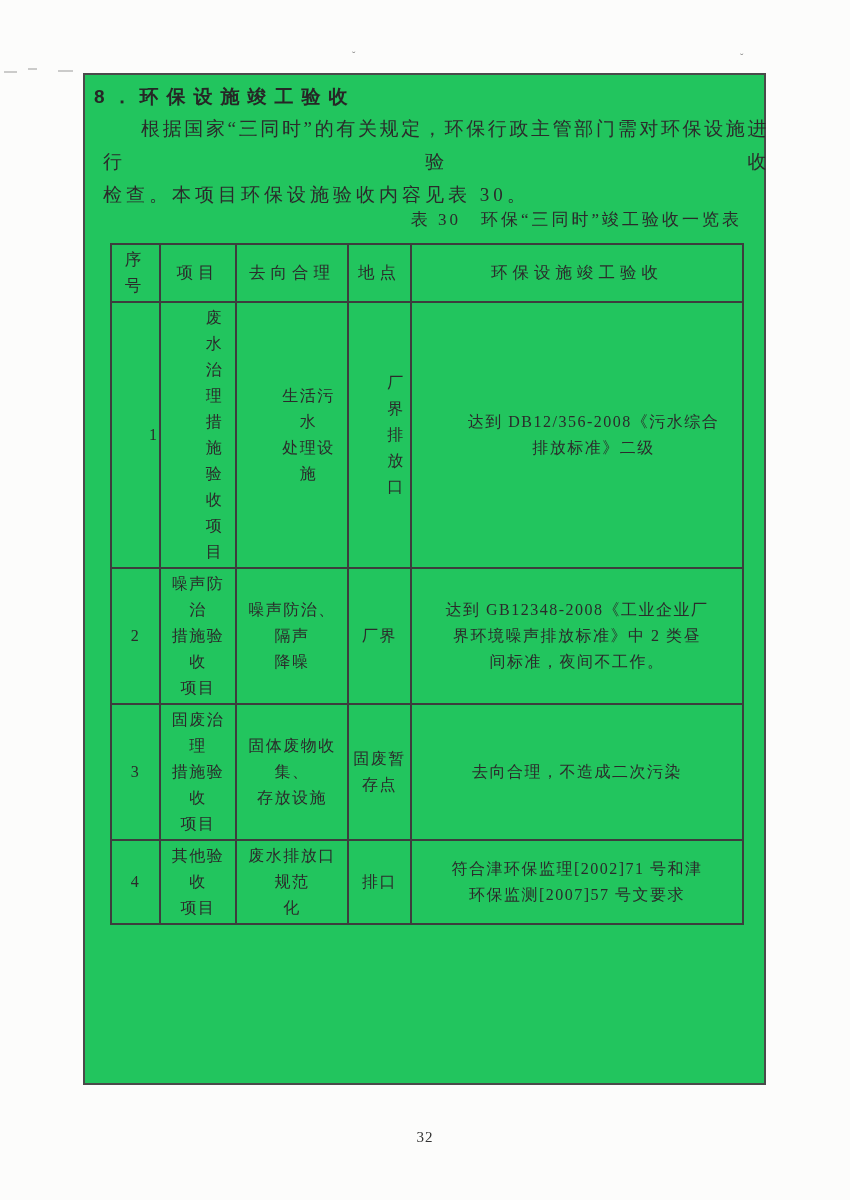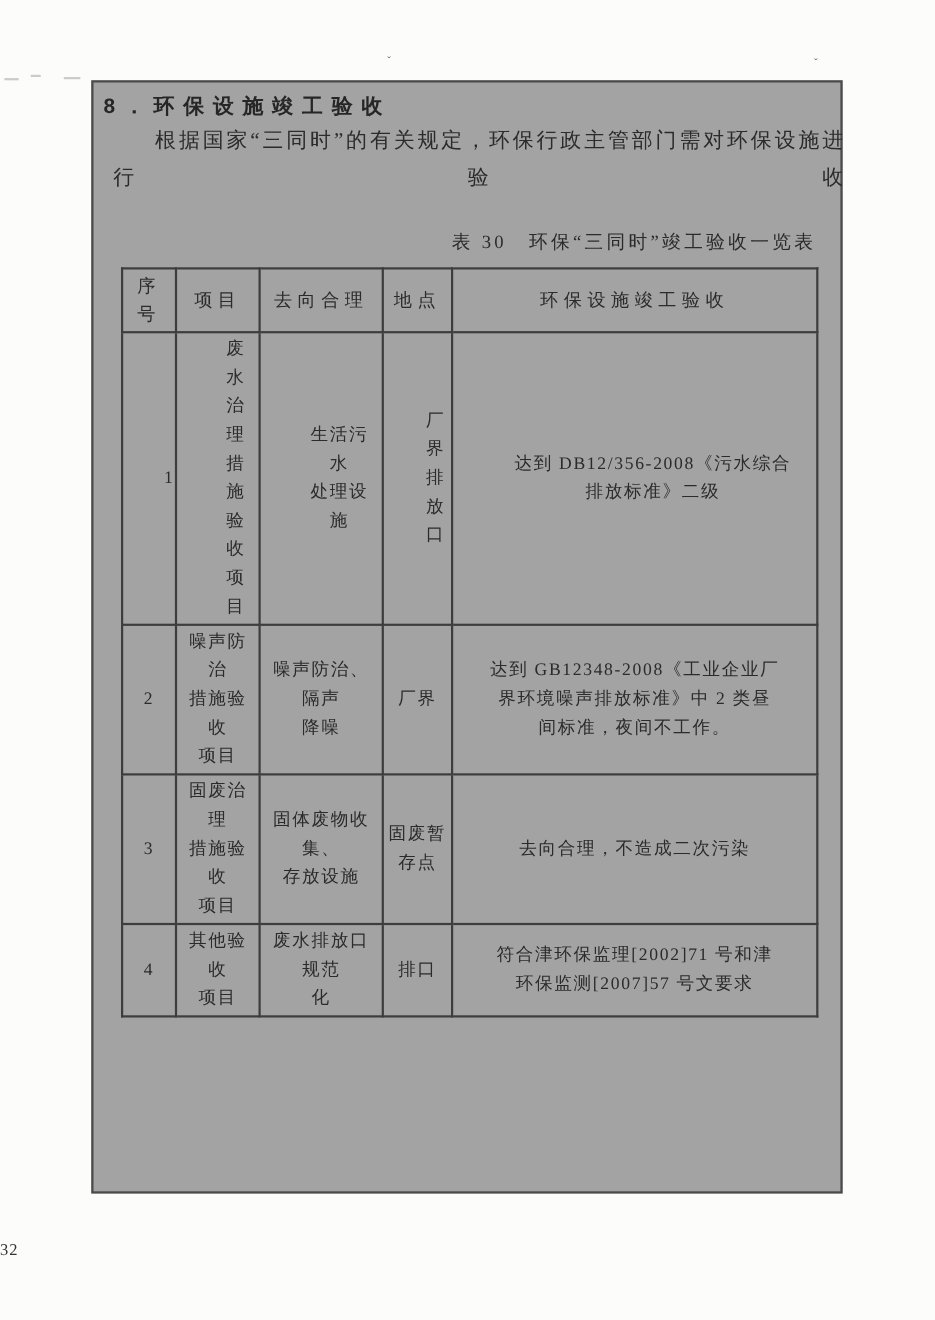--- a/index.html
+++ b/index.html
@@ -16,7 +16,7 @@
     left: 83px; top: 73px;
     width: 683px; height: 1012px;
     border: 2px solid #4a4a4a;
-    background: #a3a3a3;
+    background: #22c55e;
   }
   .section-heading {
     position: absolute;

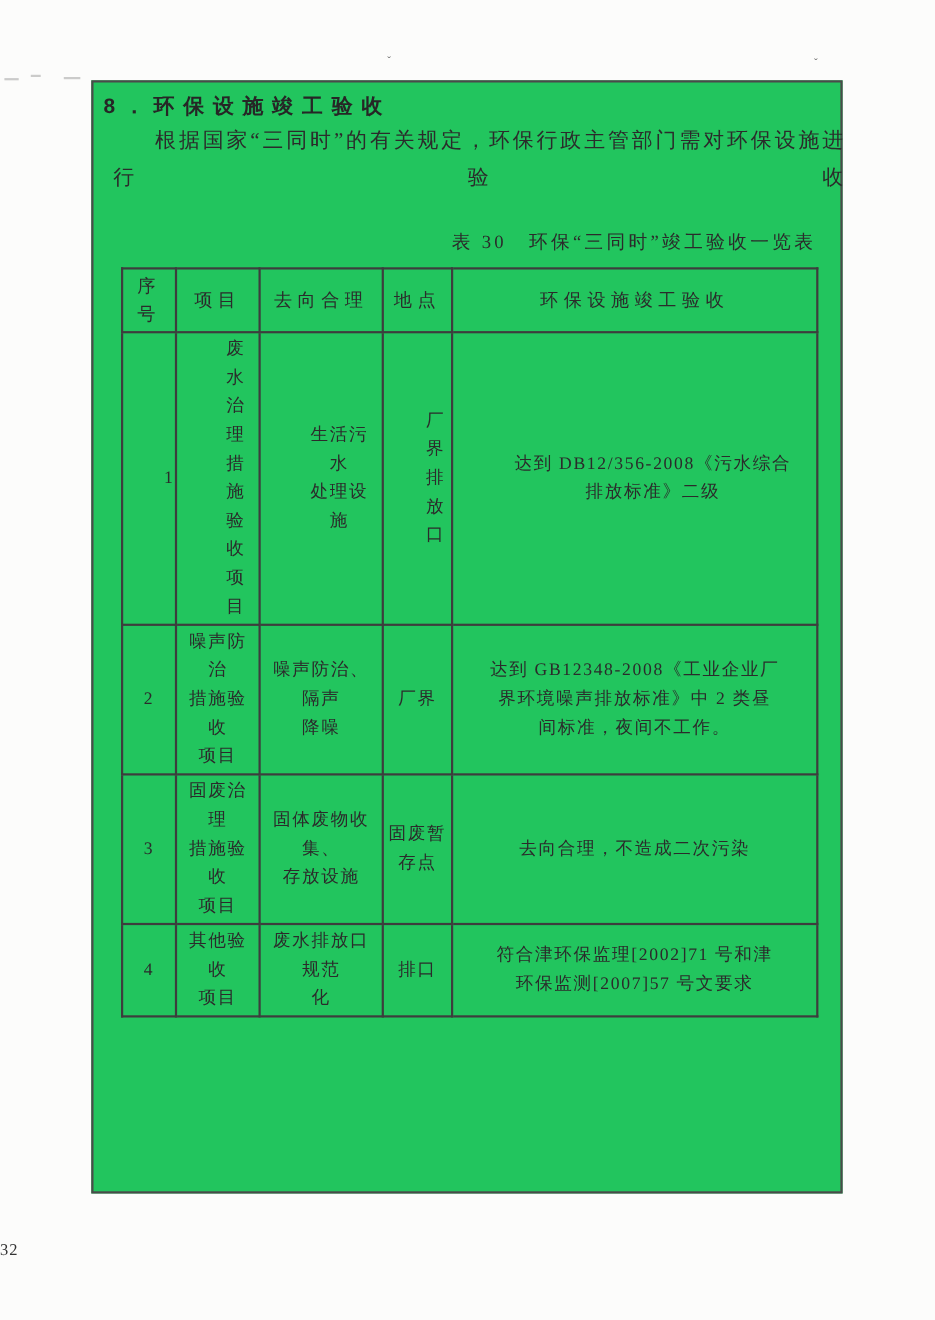--- a/index.html
+++ b/index.html
@@ -117,6 +117,7 @@
 
   <div class="para">
     <div class="para-line line1">根据国家“三同时”的有关规定，环保行政主管部门需对环保设施进行验收</div>
+    <div class="para-line line2">检查。本项目环保设施验收内容见表 30。</div>
   </div>
 
   <div class="table-title">表 30　环保“三同时”竣工验收一览表</div>

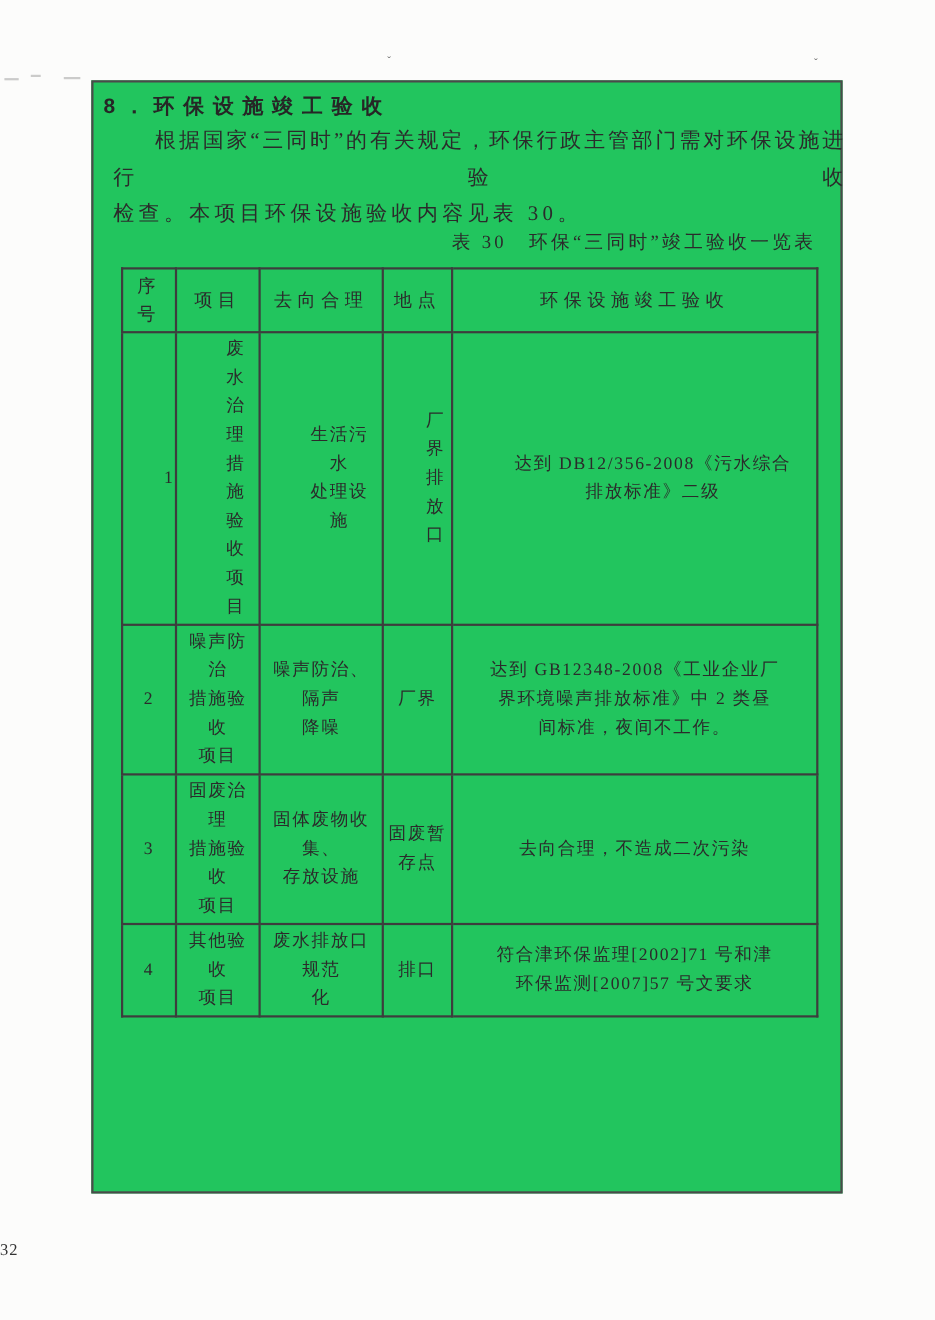--- a/index.html
+++ b/index.html
@@ -91,7 +91,7 @@
     position: absolute;
     left: 0; top: 1129px;
     width: 850px;
-    text-align: left;
+    text-align: center;
     font-size: 15px;
     color: #333;
     letter-spacing: 1px;

